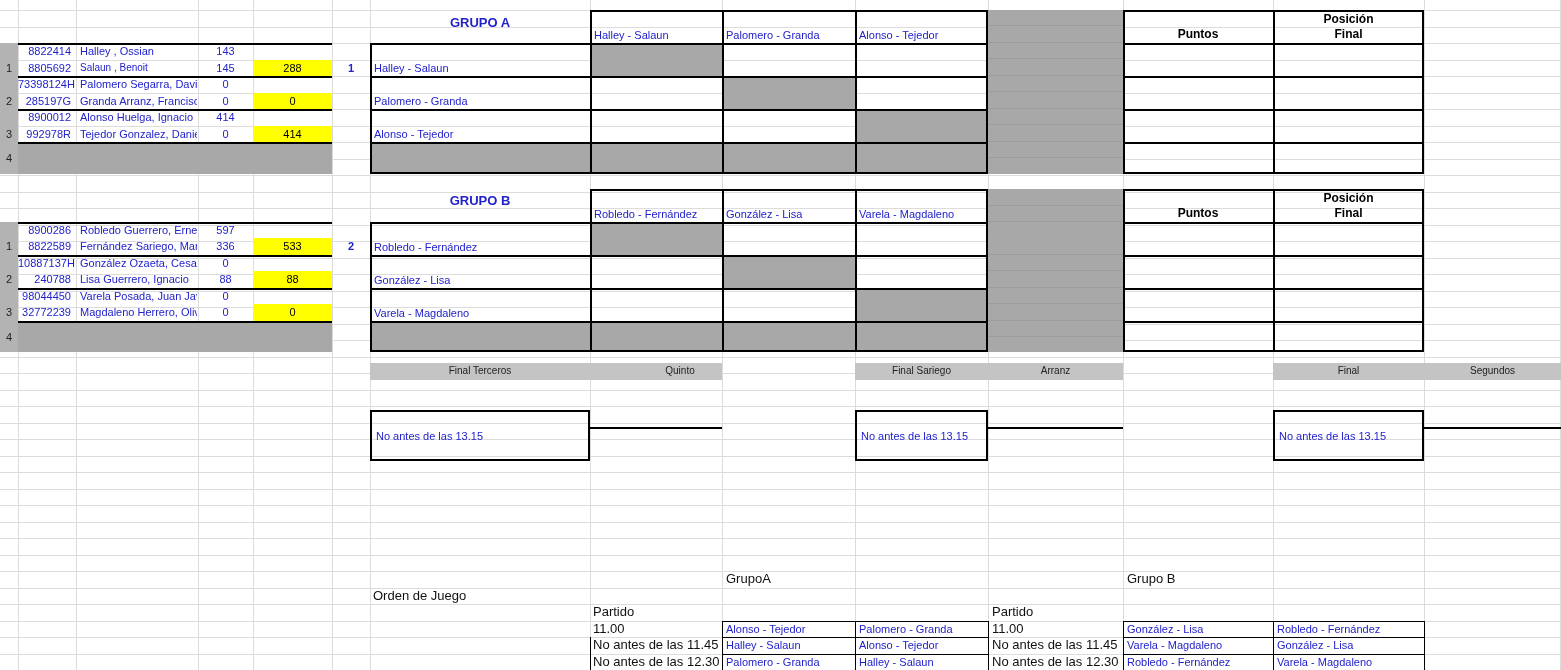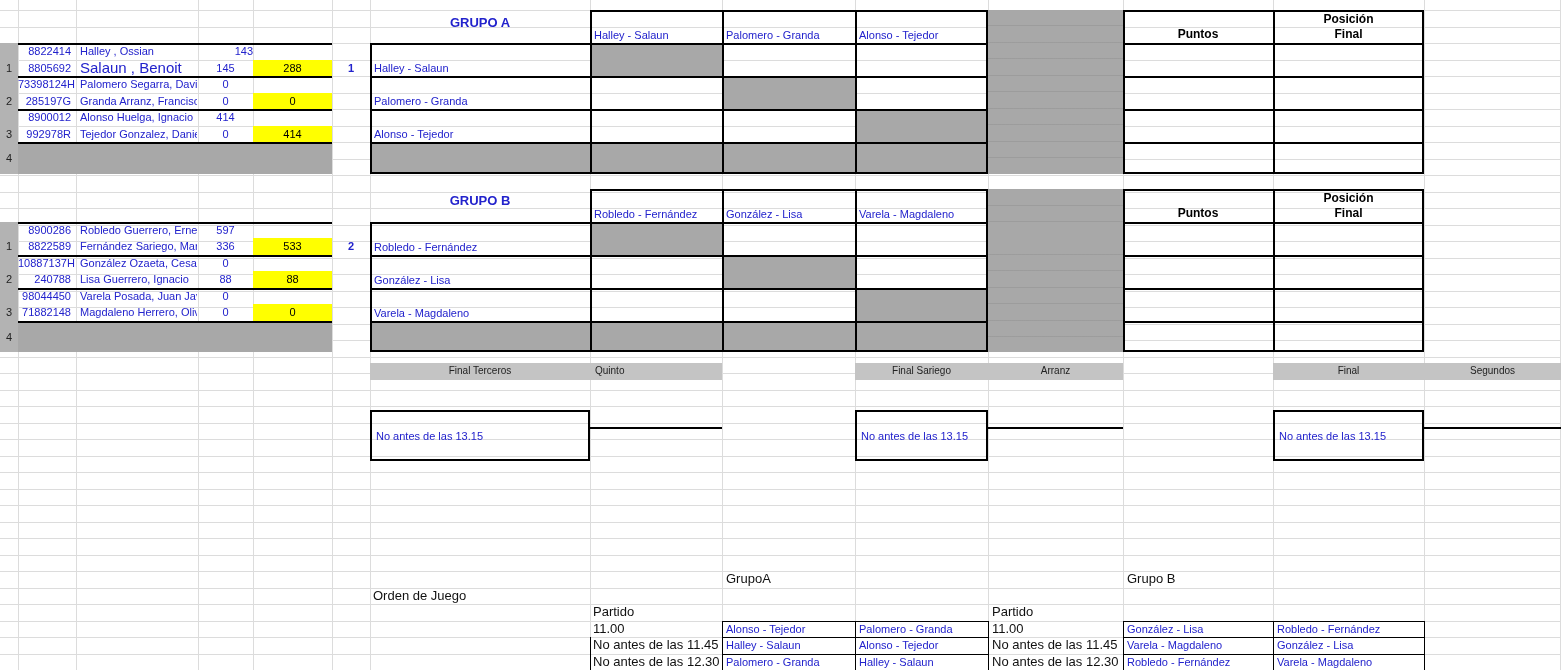--- a/index.html
+++ b/index.html
@@ -86,7 +86,7 @@
     </div>
     <div style="position: absolute; left: 18px; top: 43px; width: 53px; height: 16.5px; line-height: 16.5px; text-align: right; font-size: 11px; color: rgb(34, 34, 204); white-space: nowrap;">8822414</div>
     <div style="position: absolute; left: 80px; top: 43px; width: 117px; height: 16.5px; line-height: 16.5px; font-size: 11px; color: rgb(34, 34, 204); overflow: hidden; white-space: nowrap;">Halley , Ossian</div>
-    <div style="position: absolute; left: 198px; top: 43px; width: 55px; height: 16.5px; line-height: 16.5px; text-align: right; font-size: 11px; color: rgb(34, 34, 204);">143</div>
+    <div style="position: absolute; left: 198px; top: 43px; width: 55px; height: 16.5px; line-height: 16.5px; text-align: center; font-size: 11px; color: rgb(34, 34, 204);">143</div>
     <div style="position: absolute; left: 18px; top: 59.5px; width: 53px; height: 16.5px; line-height: 16.5px; text-align: right; font-size: 11px; color: rgb(34, 34, 204); white-space: nowrap;">8805692</div>
     <div style="position: absolute; left: 80px; top: 59.5px; width: 117px; height: 27px; line-height: 16.5px; font-size: 15px; color: rgb(34, 34, 204); overflow: hidden; white-space: nowrap;">Salaun , Benoit</div>
     <div style="position: absolute; left: 198px; top: 59.5px; width: 55px; height: 16.5px; line-height: 16.5px; text-align: center; font-size: 11px; color: rgb(34, 34, 204);">145</div>

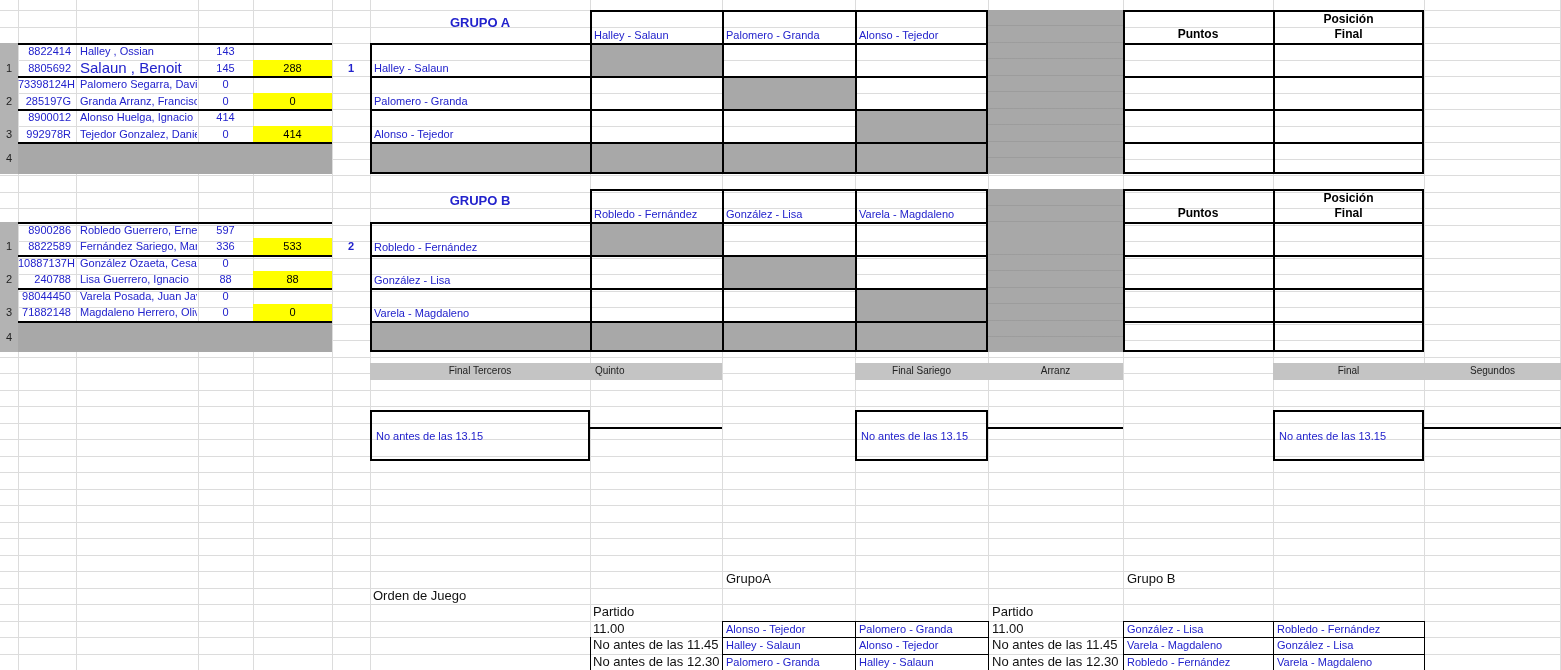--- a/index.html
+++ b/index.html
@@ -88,7 +88,7 @@
     <div style="position: absolute; left: 80px; top: 43px; width: 117px; height: 16.5px; line-height: 16.5px; font-size: 11px; color: rgb(34, 34, 204); overflow: hidden; white-space: nowrap;">Halley , Ossian</div>
     <div style="position: absolute; left: 198px; top: 43px; width: 55px; height: 16.5px; line-height: 16.5px; text-align: center; font-size: 11px; color: rgb(34, 34, 204);">143</div>
     <div style="position: absolute; left: 18px; top: 59.5px; width: 53px; height: 16.5px; line-height: 16.5px; text-align: right; font-size: 11px; color: rgb(34, 34, 204); white-space: nowrap;">8805692</div>
-    <div style="position: absolute; left: 80px; top: 59.5px; width: 117px; height: 27px; line-height: 16.5px; font-size: 15px; color: rgb(34, 34, 204); overflow: hidden; white-space: nowrap;">Salaun , Benoit</div>
+    <div style="position: absolute; left: 80px; top: 59.5px; width: 117px; height: 27px; line-height: 16.5px; font-size: 10px; color: rgb(34, 34, 204); overflow: hidden; white-space: nowrap;">Salaun , Benoit</div>
     <div style="position: absolute; left: 198px; top: 59.5px; width: 55px; height: 16.5px; line-height: 16.5px; text-align: center; font-size: 11px; color: rgb(34, 34, 204);">145</div>
     <div style="position: absolute; left: 18px; top: 76px; width: 53px; height: 16.5px; line-height: 16.5px; text-align: right; font-size: 11px; color: rgb(34, 34, 204); white-space: nowrap;">73398124H</div>
     <div style="position: absolute; left: 80px; top: 76px; width: 117px; height: 16.5px; line-height: 16.5px; font-size: 11px; color: rgb(34, 34, 204); overflow: hidden; white-space: nowrap;">Palomero Segarra, David</div>

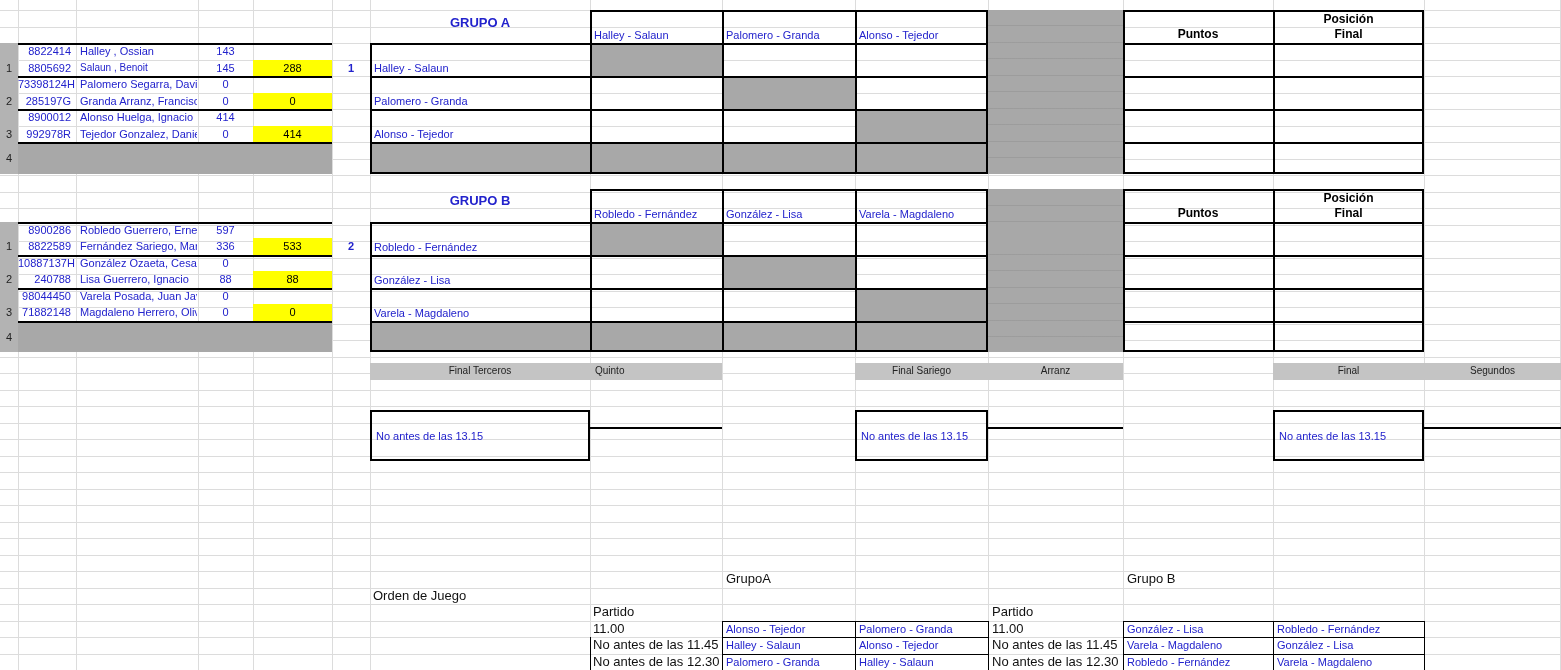--- a/index.html
+++ b/index.html
@@ -185,7 +185,7 @@
     <div style="position: absolute; left: 18px; top: 287.5px; width: 53px; height: 16.5px; line-height: 16.5px; text-align: right; font-size: 11px; color: rgb(34, 34, 204); white-space: nowrap;">98044450</div>
     <div style="position: absolute; left: 80px; top: 287.5px; width: 117px; height: 16.5px; line-height: 16.5px; font-size: 11px; color: rgb(34, 34, 204); overflow: hidden; white-space: nowrap;">Varela Posada, Juan Javi</div>
     <div style="position: absolute; left: 198px; top: 287.5px; width: 55px; height: 16.5px; line-height: 16.5px; text-align: center; font-size: 11px; color: rgb(34, 34, 204);">0</div>
-    <div style="position: absolute; left: 18px; top: 304px; width: 53px; height: 16.5px; line-height: 16.5px; text-align: right; font-size: 11px; color: rgb(34, 34, 204); white-space: nowrap;">71882148</div>
+    <div style="position: absolute; left: 18px; top: 304px; width: 53px; height: 16.5px; line-height: 16.5px; text-align: right; font-size: 11px; color: rgb(34, 34, 204); white-space: nowrap;">32772239</div>
     <div style="position: absolute; left: 80px; top: 304px; width: 117px; height: 16.5px; line-height: 16.5px; font-size: 11px; color: rgb(34, 34, 204); overflow: hidden; white-space: nowrap;">Magdaleno Herrero, Olive</div>
     <div style="position: absolute; left: 198px; top: 304px; width: 55px; height: 16.5px; line-height: 16.5px; text-align: center; font-size: 11px; color: rgb(34, 34, 204);">0</div>
     <div style="position: absolute; left: 253px; top: 238px; width: 79px; height: 16.5px; line-height: 16.5px; text-align: center; font-size: 11px; color: rgb(0, 0, 0); background: rgb(255, 255, 0);">533</div>

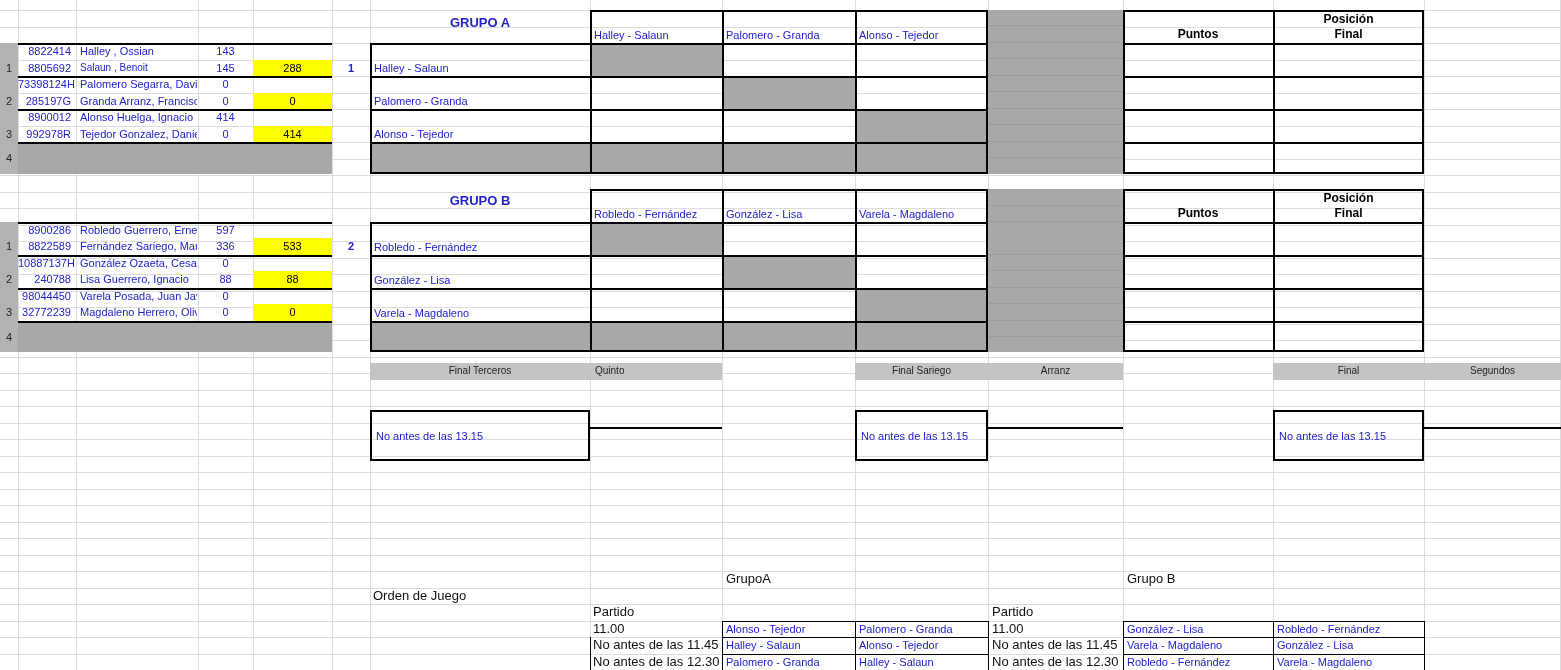--- a/index.html
+++ b/index.html
@@ -250,7 +250,7 @@
     <div style="position: absolute; left: 855px; top: 363px; width: 268px; height: 16.5px; background: rgb(196, 196, 196);"></div>
     <div style="position: absolute; left: 1273px; top: 363px; width: 288px; height: 16.5px; background: rgb(196, 196, 196);"></div>
     <div style="position: absolute; left: 370px; top: 363px; width: 220px; height: 16.5px; line-height: 16.5px; text-align: center; font-size: 10px; color: rgb(34, 34, 34); white-space: nowrap;">Final Terceros</div>
-    <div style="position: absolute; left: 595px; top: 363px; width: 132px; height: 16.5px; line-height: 16.5px; font-size: 10px; color: rgb(34, 34, 34); white-space: nowrap;">Quinto</div>
+    <div style="position: absolute; left: 614px; top: 363px; width: 132px; height: 16.5px; line-height: 16.5px; text-align: center; font-size: 10px; color: rgb(34, 34, 34); white-space: nowrap;">Quinto</div>
     <div style="position: absolute; left: 855px; top: 363px; width: 133px; height: 16.5px; line-height: 16.5px; text-align: center; font-size: 10px; color: rgb(34, 34, 34); white-space: nowrap;">Final Sariego</div>
     <div style="position: absolute; left: 988px; top: 363px; width: 135px; height: 16.5px; line-height: 16.5px; text-align: center; font-size: 10px; color: rgb(34, 34, 34); white-space: nowrap;">Arranz</div>
     <div style="position: absolute; left: 1273px; top: 363px; width: 151px; height: 16.5px; line-height: 16.5px; text-align: center; font-size: 10px; color: rgb(34, 34, 34); white-space: nowrap;">Final</div>

